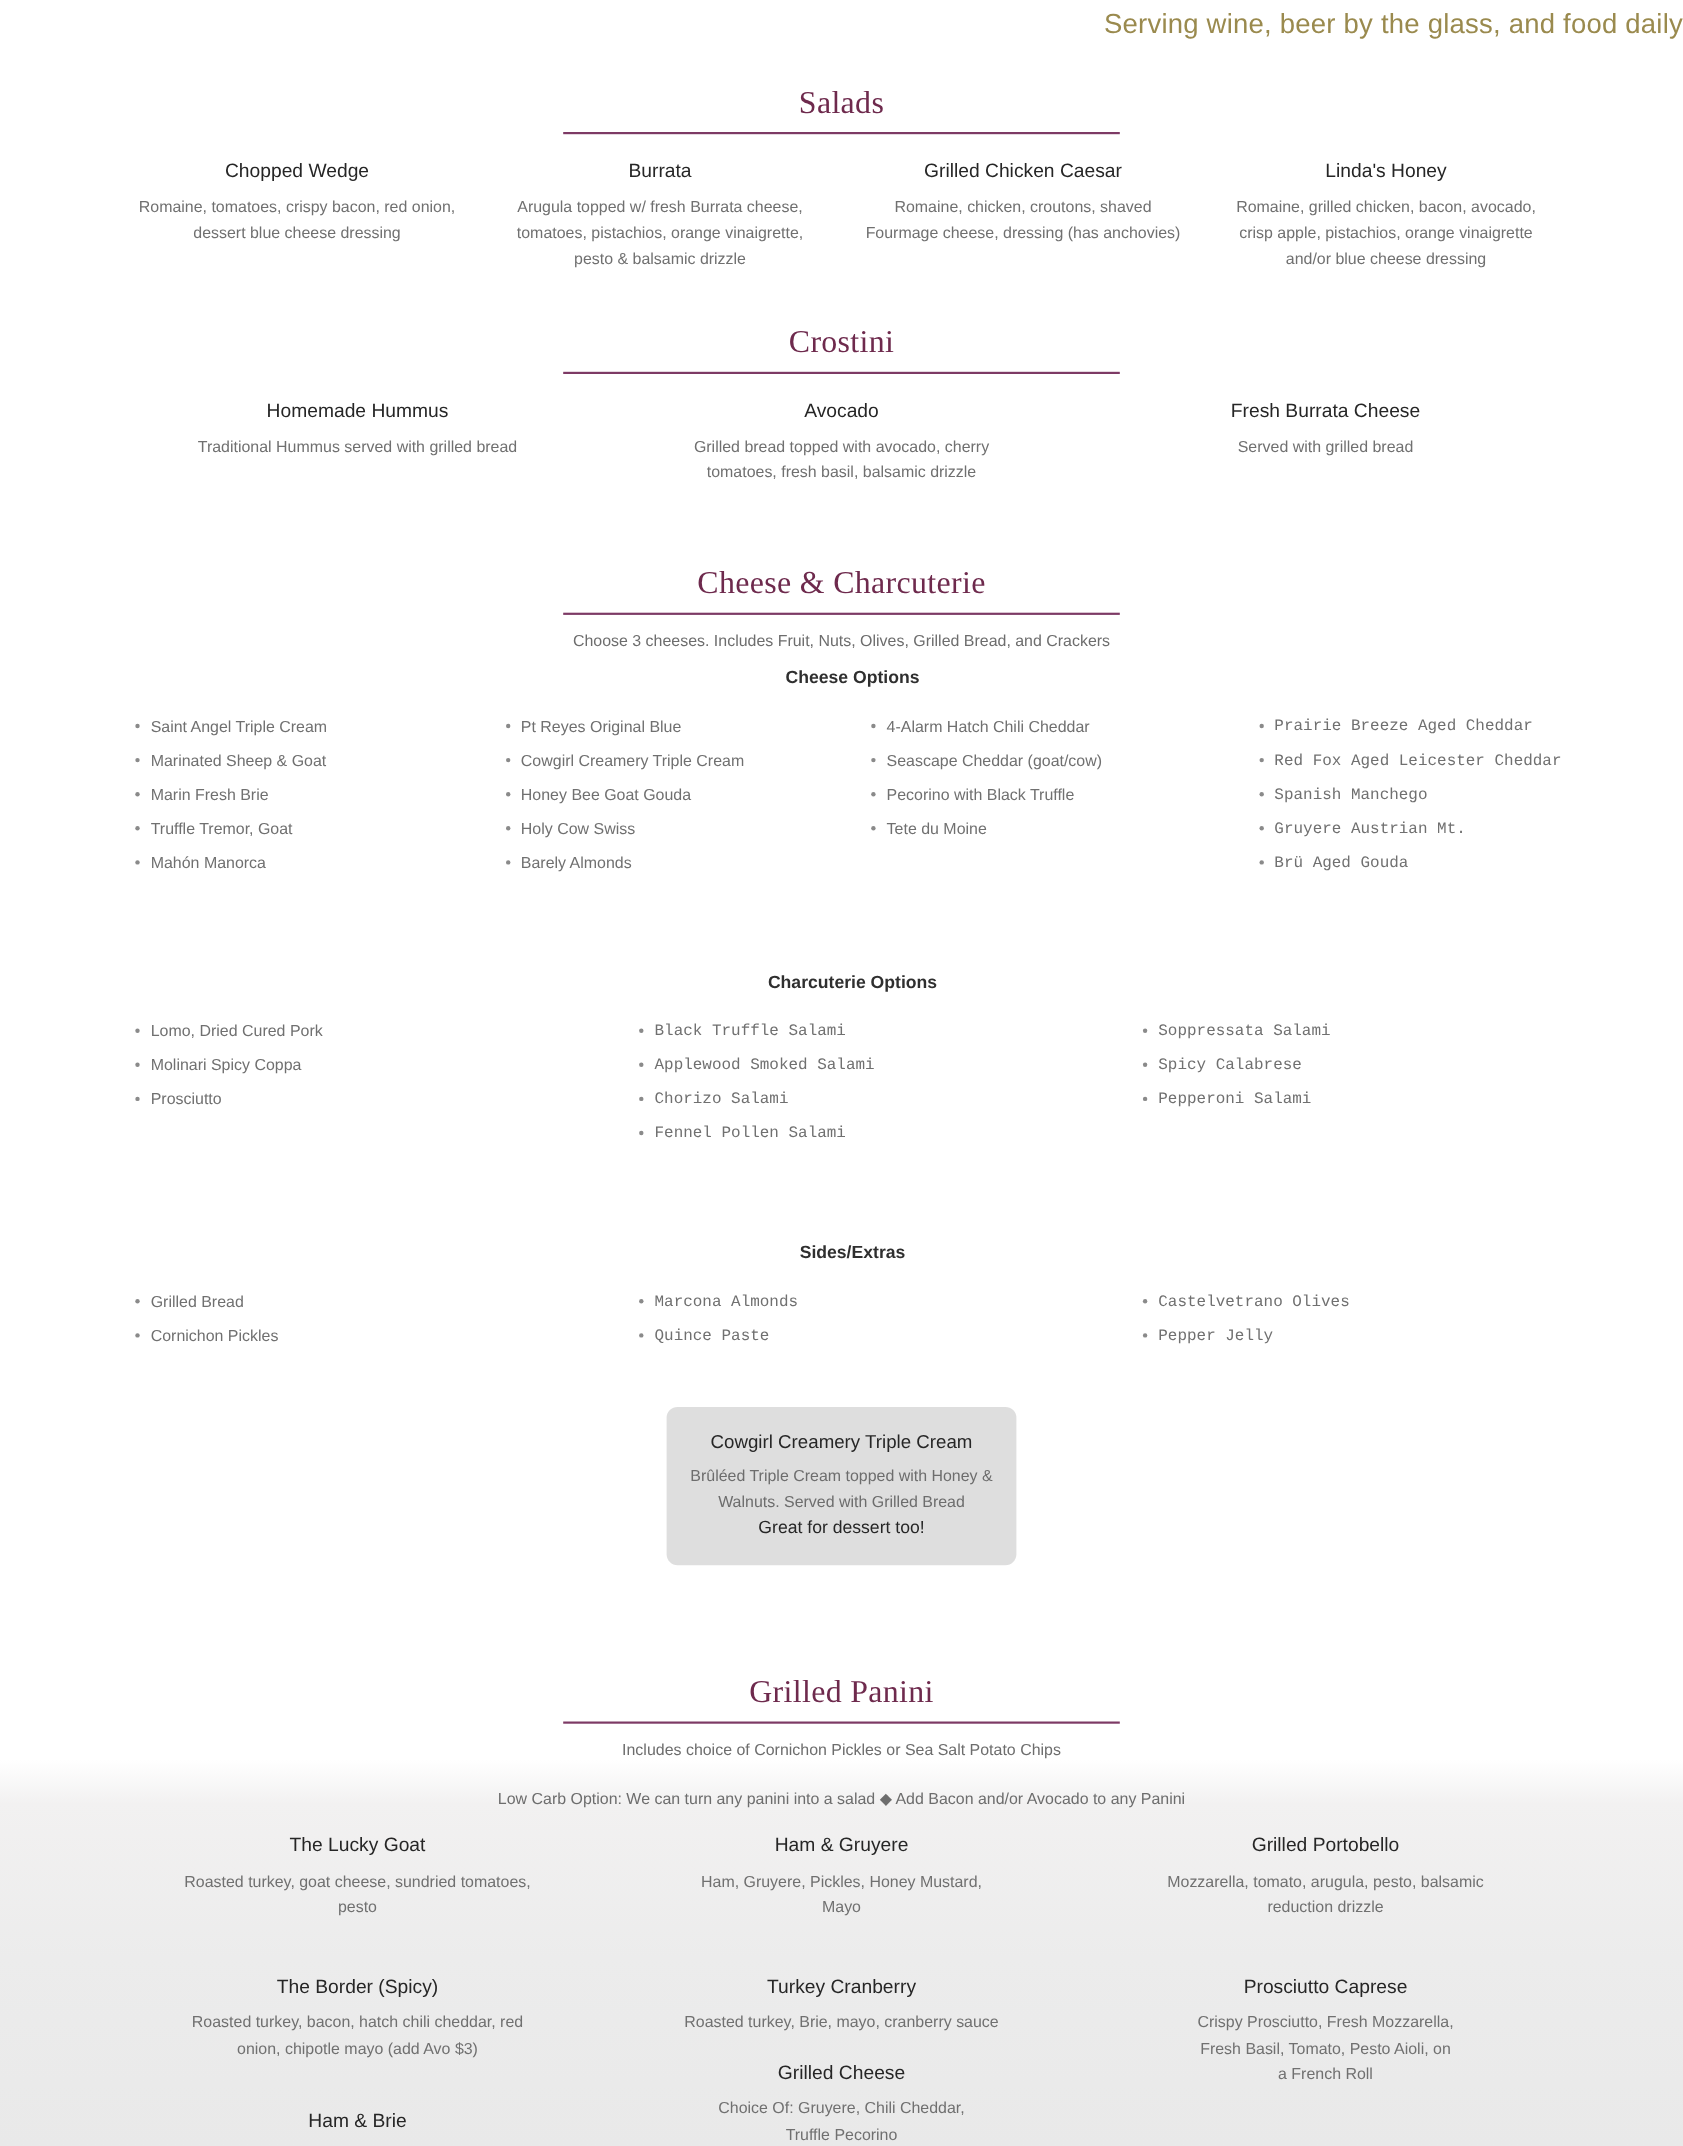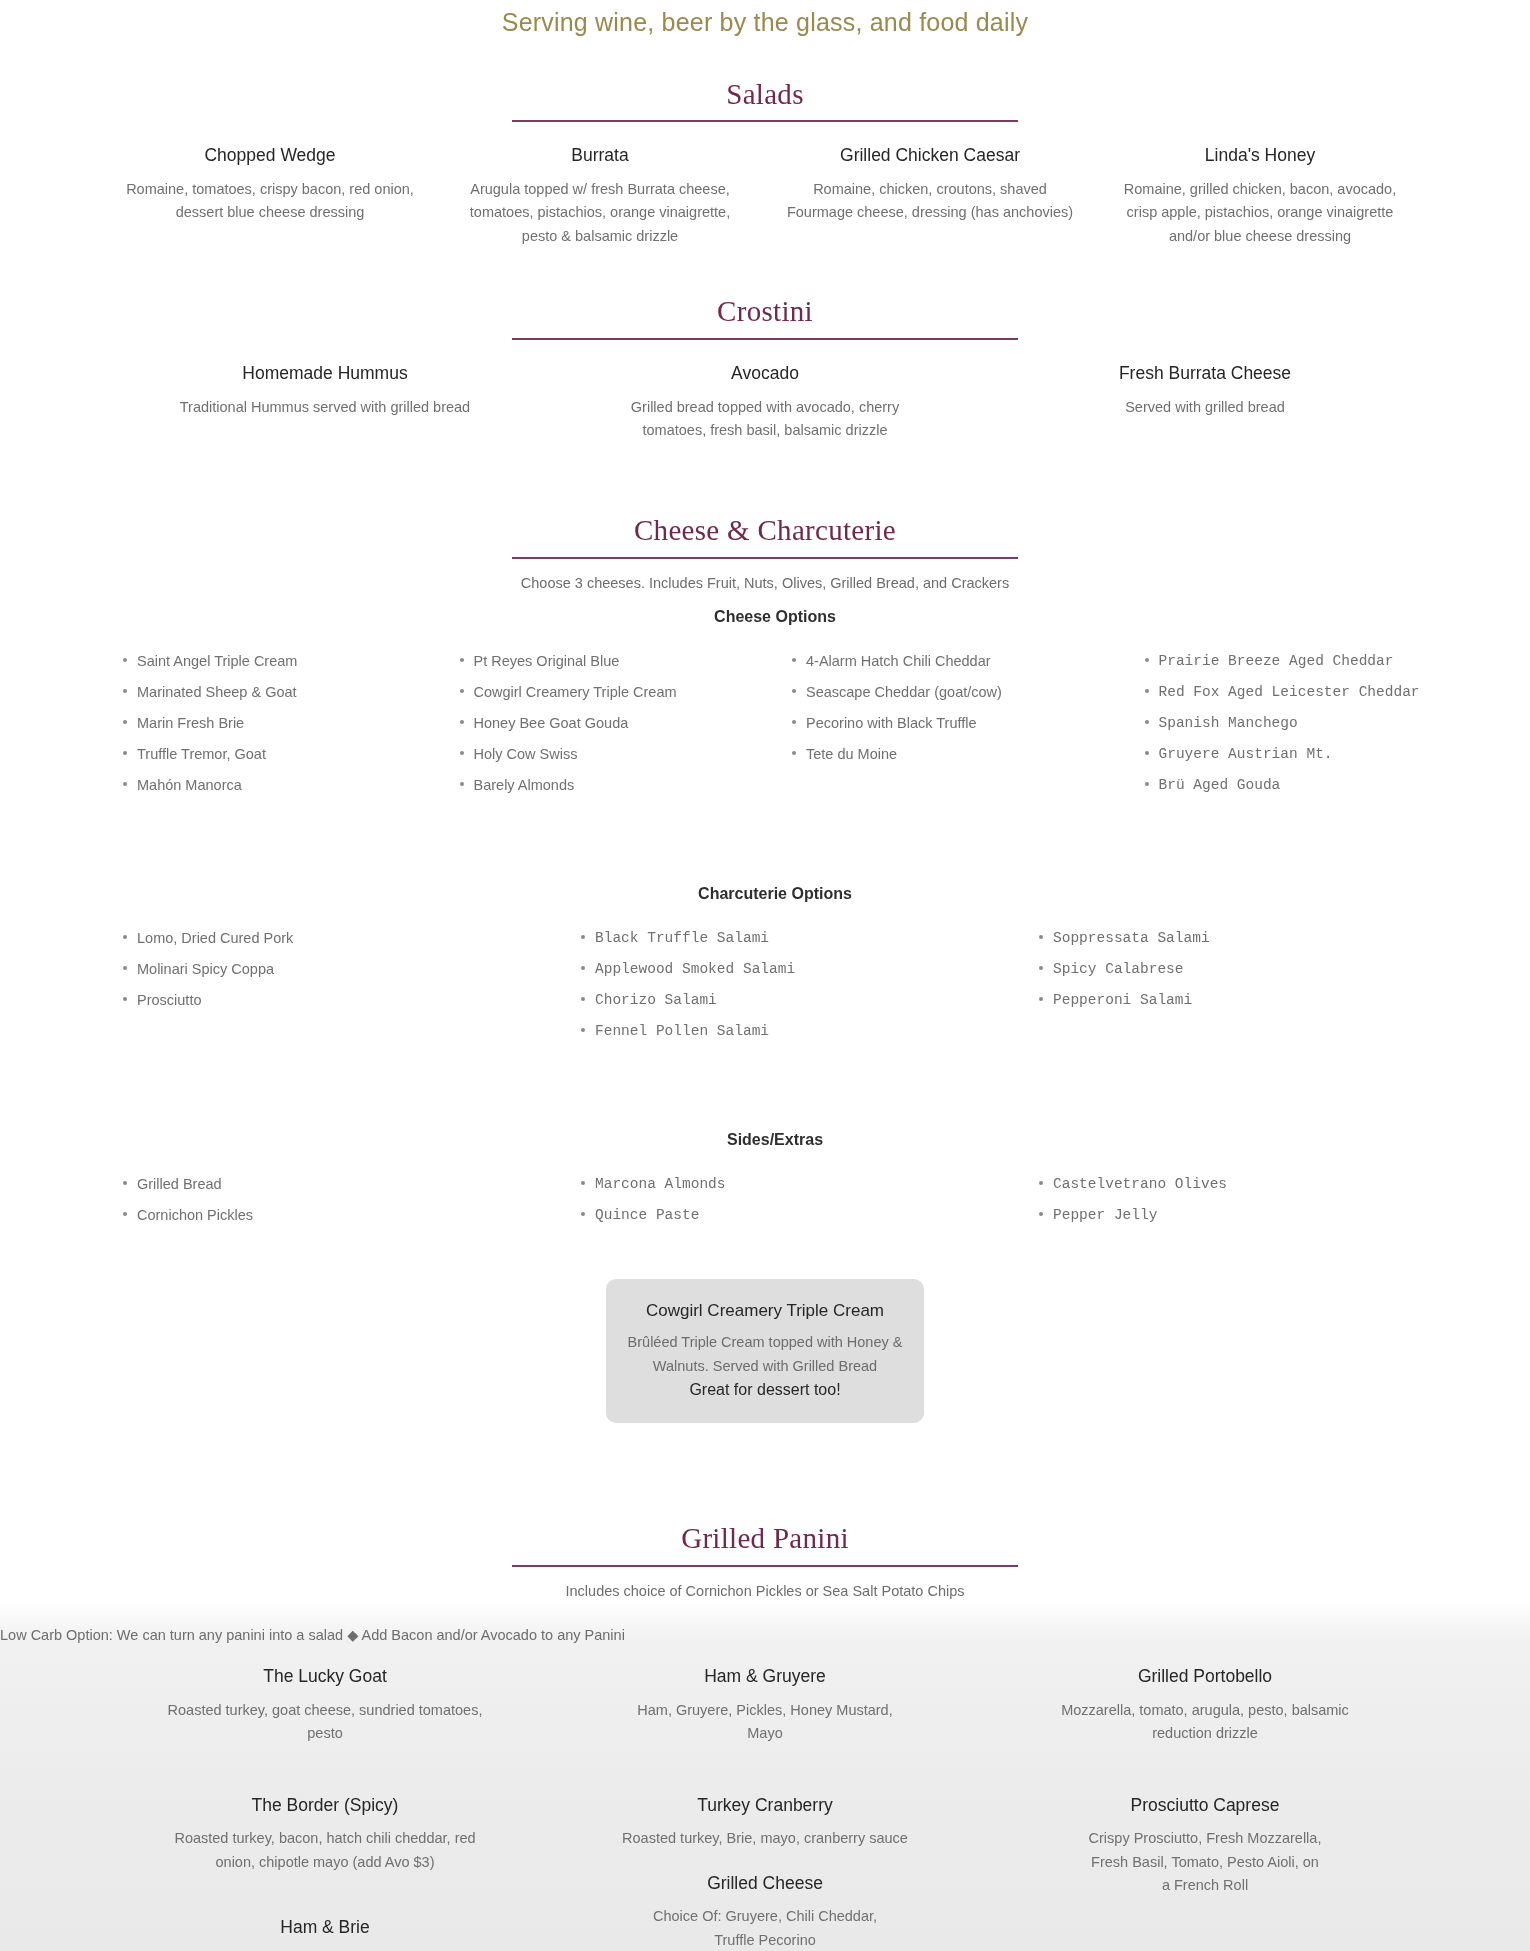--- a/index.html
+++ b/index.html
@@ -23,7 +23,7 @@
 
   
   .banner {
-    text-align: center;
+    text-align: right;
     padding-top: 6px;
     padding-bottom: 10px;
   }

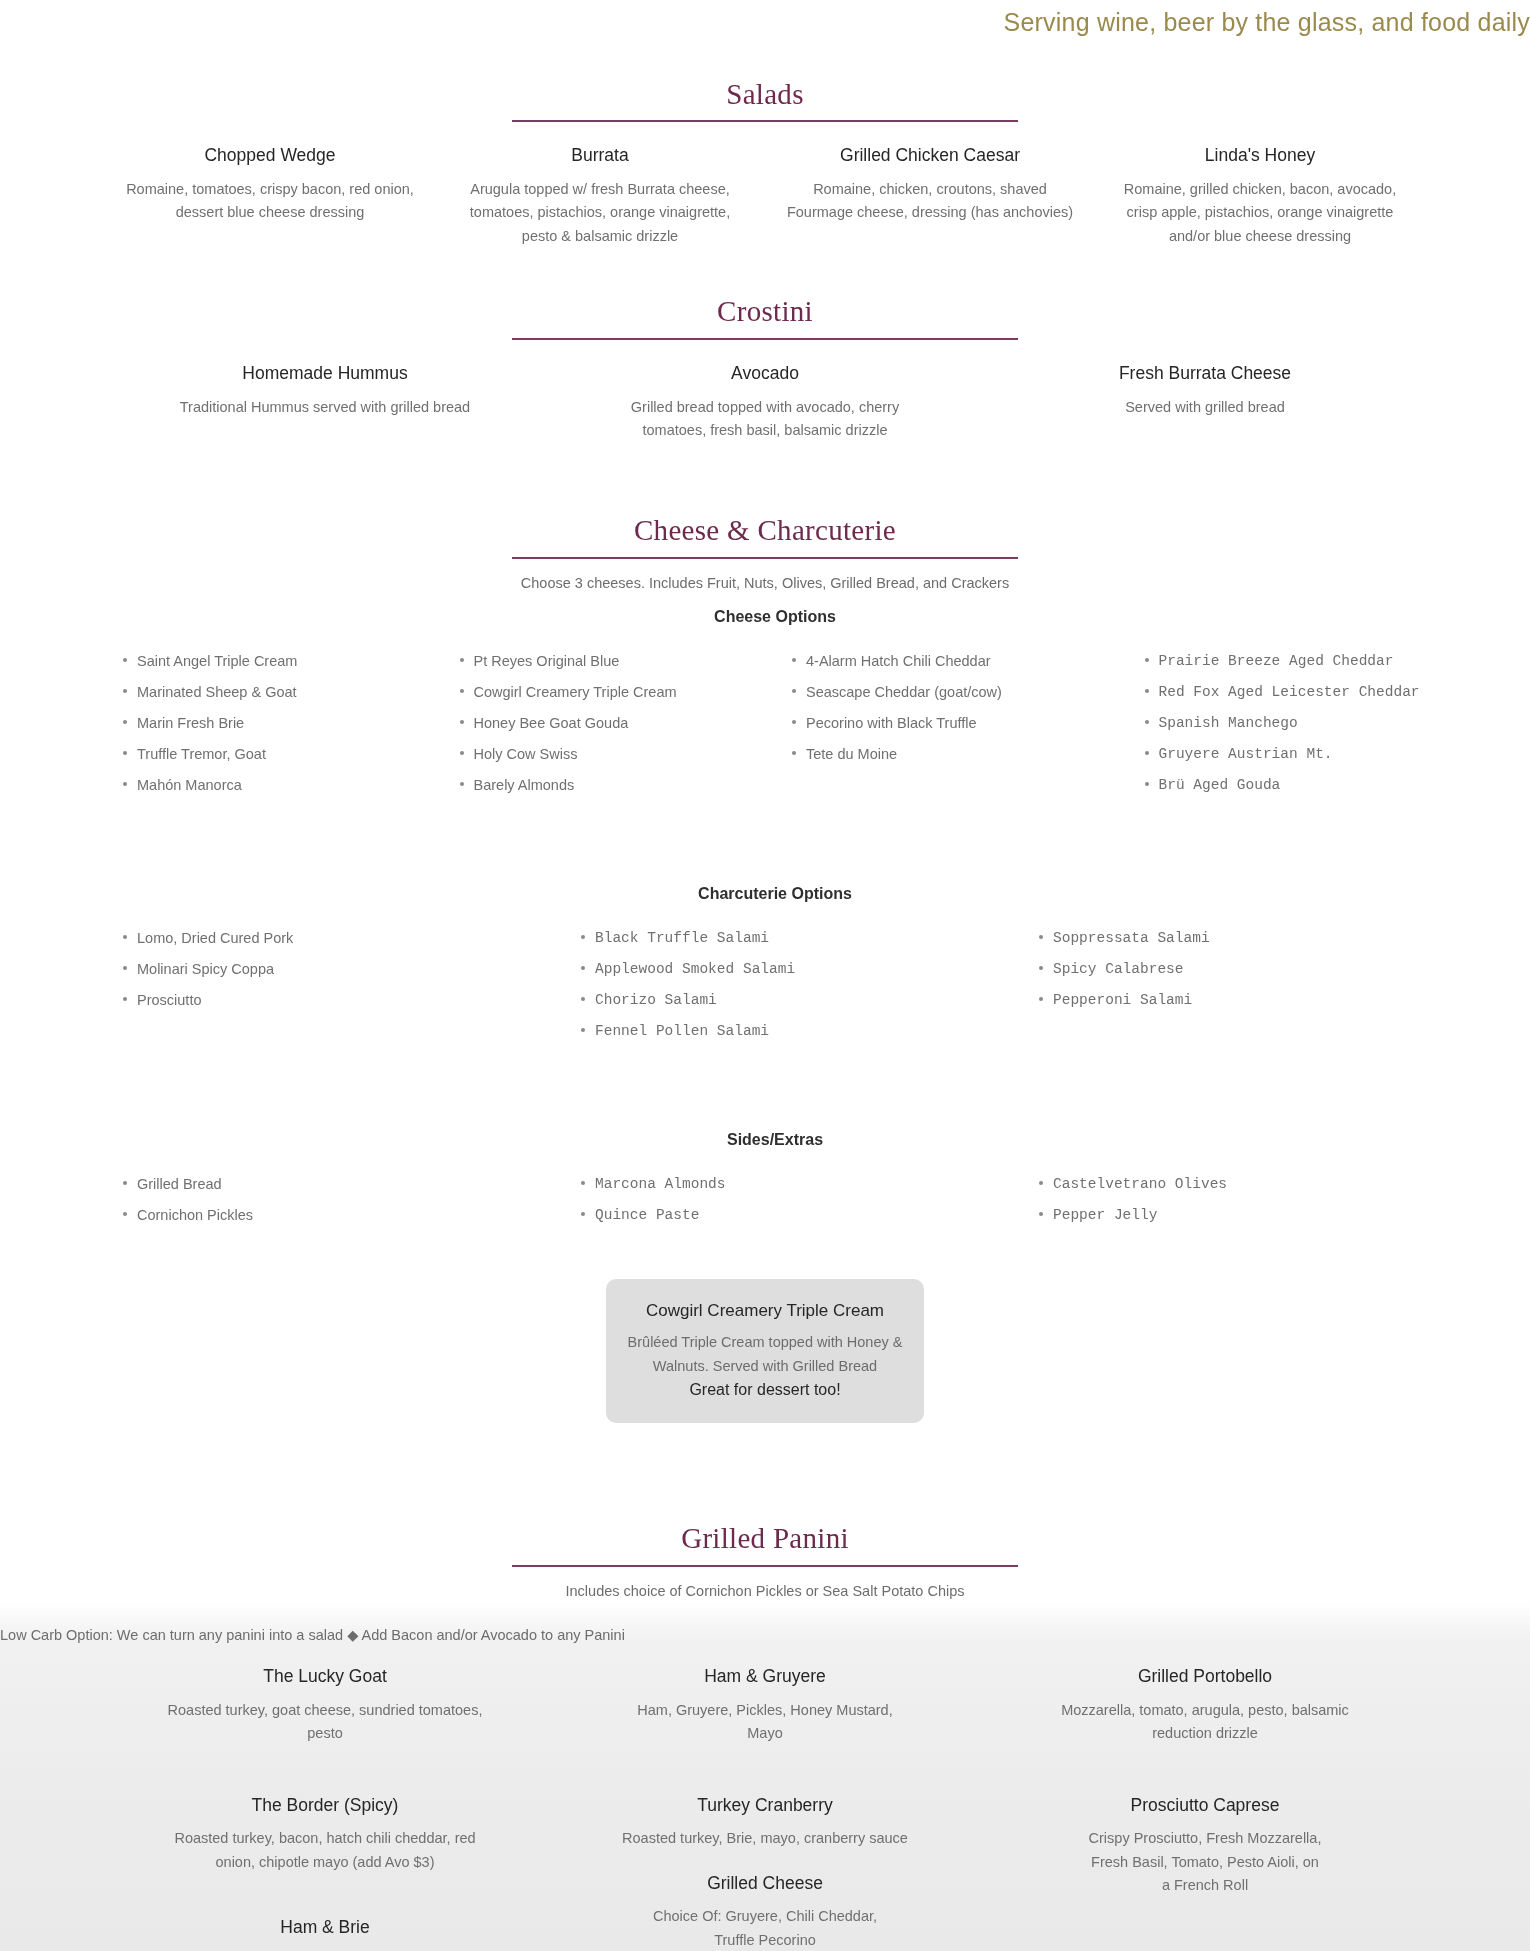--- a/index.html
+++ b/index.html
@@ -169,7 +169,7 @@
   .spacer-sm { height: 18px; }
 
   .panini-note {
-    text-align: left;
+    text-align: center;
     color: #6d6d6d;
     font-size: 14.5px;
     margin-top: 24px;

